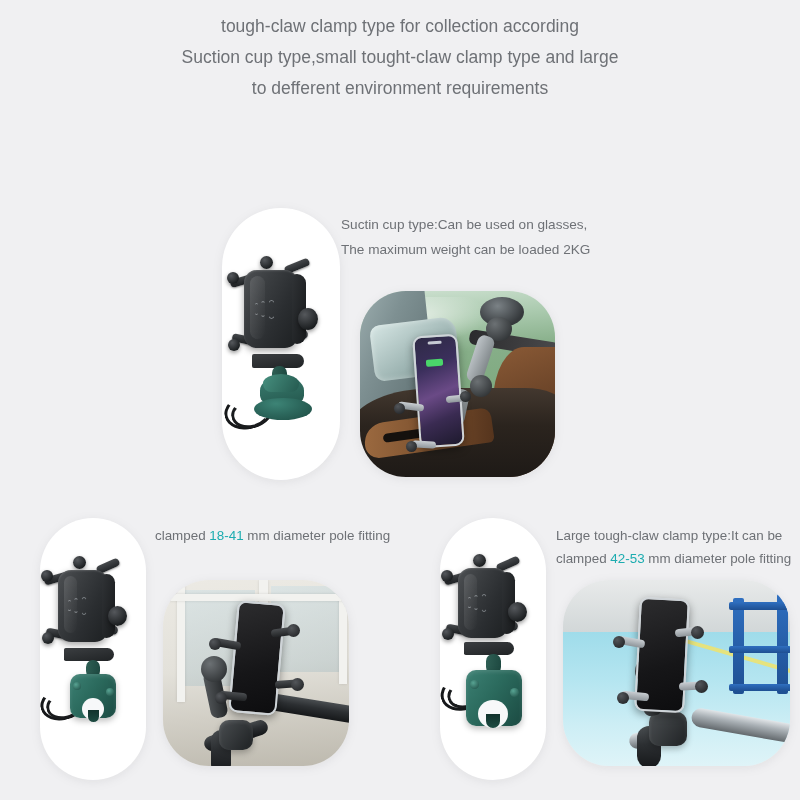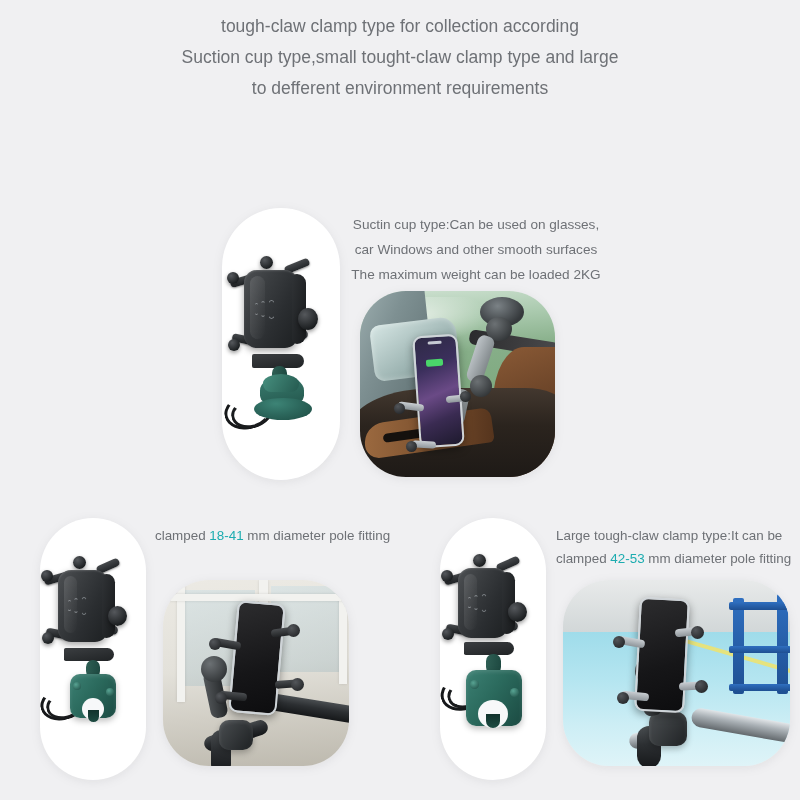--- a/index.html
+++ b/index.html
@@ -383,7 +383,7 @@
   </div>
 </div>
 
-<div class="caption caption-top" style="left:341px; top:212px; width:270px;text-align:center;">
+<div class="caption caption-top" style="left:341px; top:212px; width:270px;">
   <div>Suctin cup type:Can be used on glasses,</div>
   <div>car Windows and other smooth surfaces</div>
   <div>The maximum weight can be loaded 2KG</div>

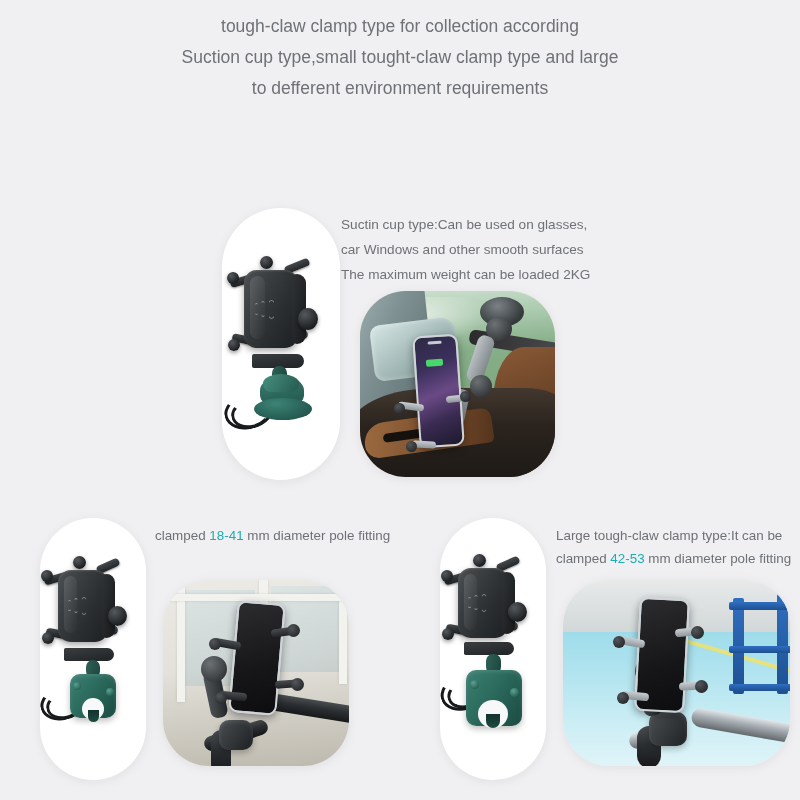--- a/index.html
+++ b/index.html
@@ -385,7 +385,6 @@
 
 <div class="caption caption-top" style="left:341px; top:212px; width:270px;">
   <div>Suctin cup type:Can be used on glasses,</div>
-  <div>car Windows and other smooth surfaces</div>
   <div>The maximum weight can be loaded 2KG</div>
 </div>
 

